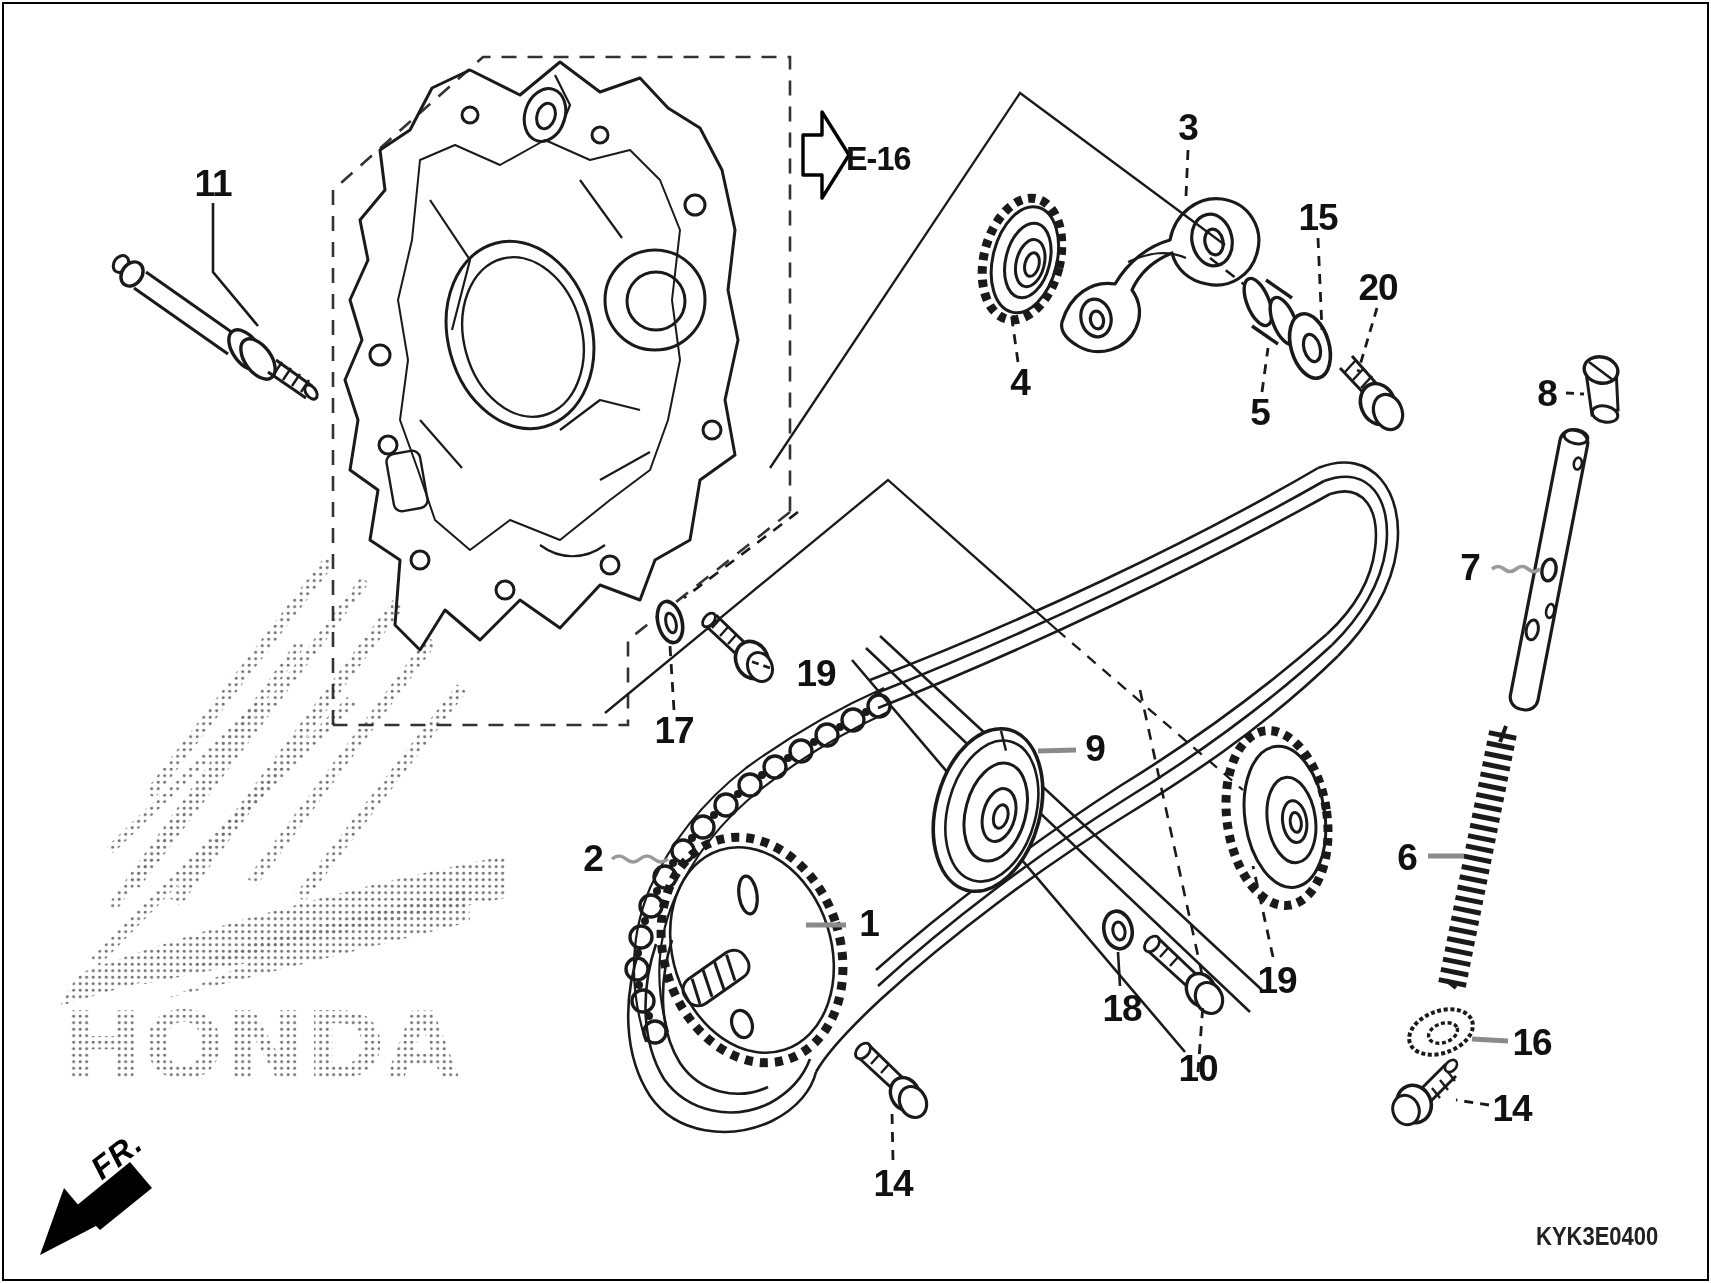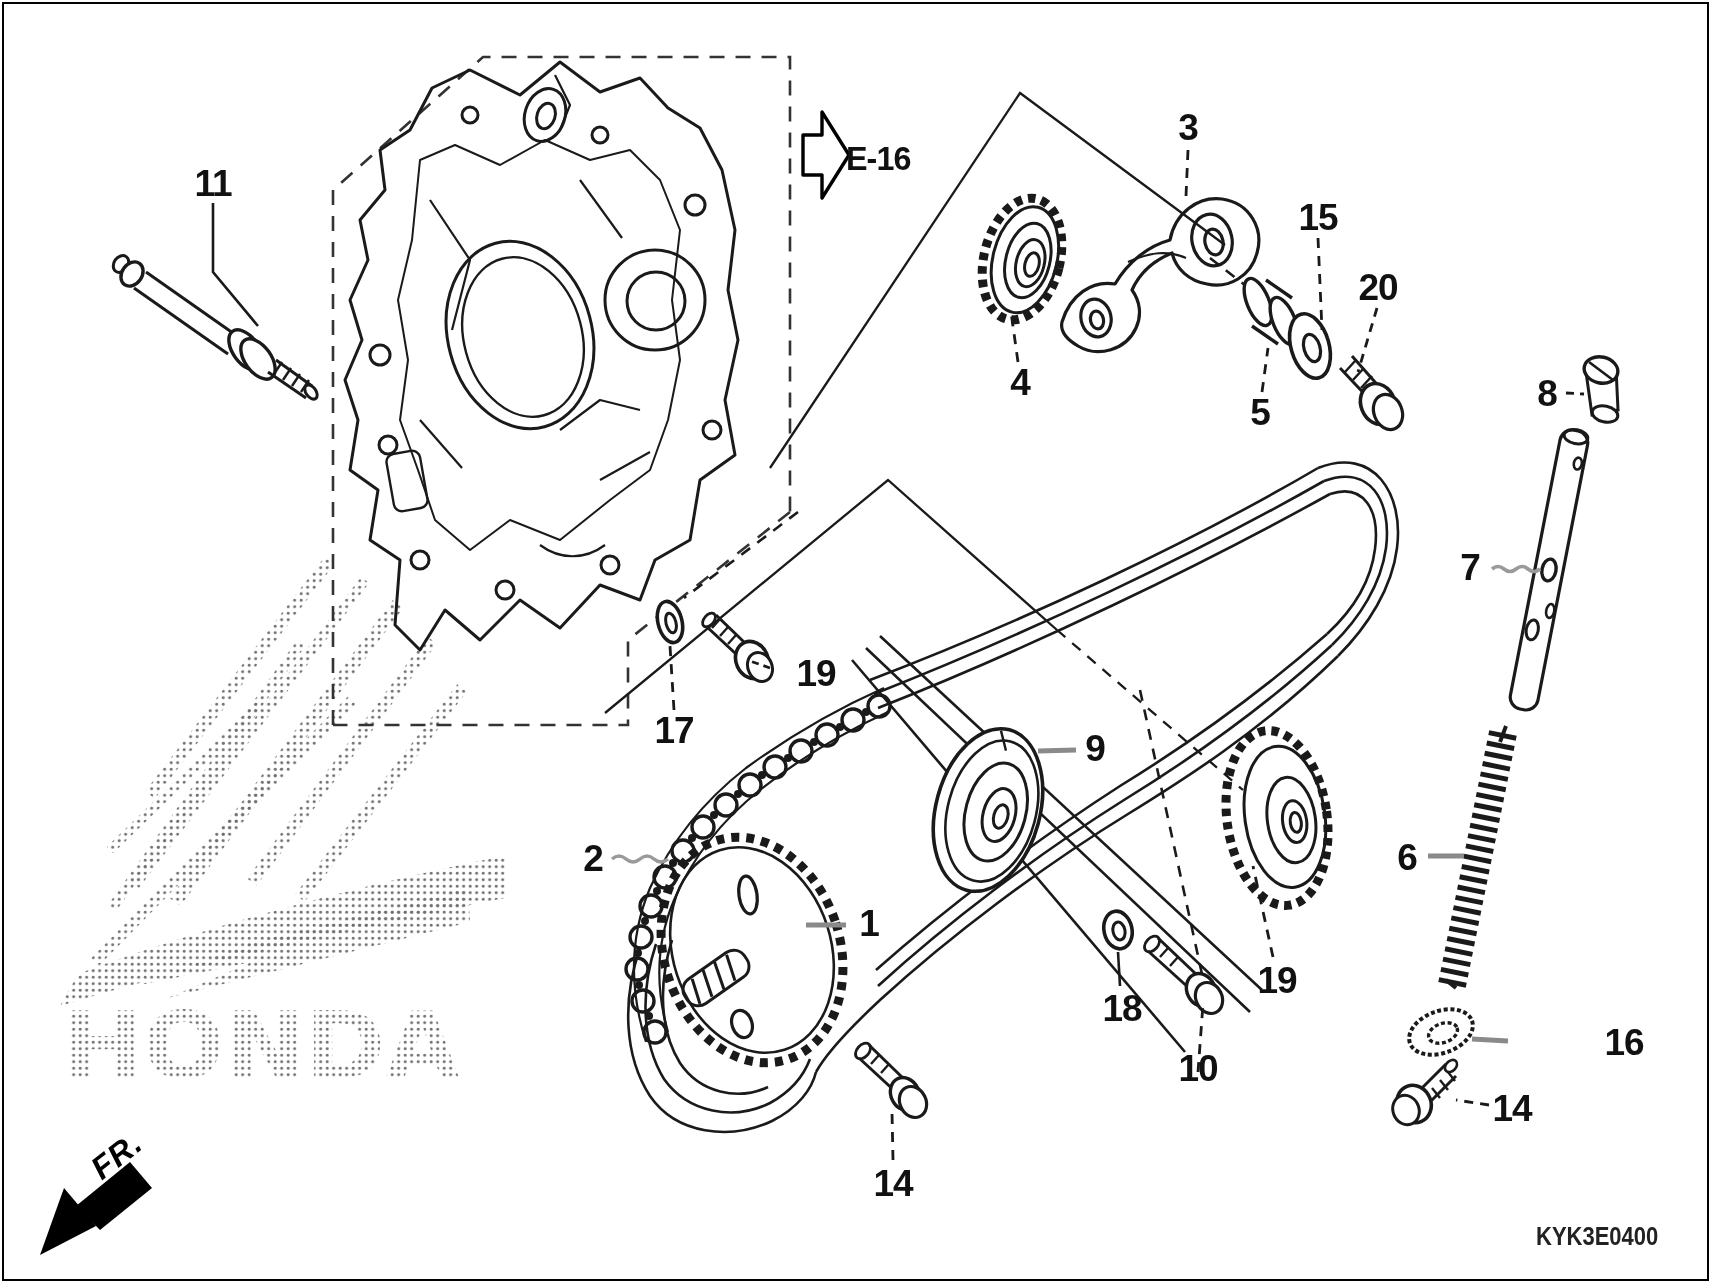--- a/index.html
+++ b/index.html
@@ -392,7 +392,7 @@
   <div class="callout" style="left:1512px;top:1108px">14</div>
   <div class="callout" style="left:893px;top:1183px">14</div>
   <div class="callout" style="left:1318px;top:217px">15</div>
-  <div class="callout" style="left:1624px;top:1042px">16</div>
+  <div class="callout" style="left:1532px;top:1042px">16</div>
   <div class="callout" style="left:674px;top:730px">17</div>
   <div class="callout" style="left:1122px;top:1008px">18</div>
   <div class="callout" style="left:816px;top:673px">19</div>

